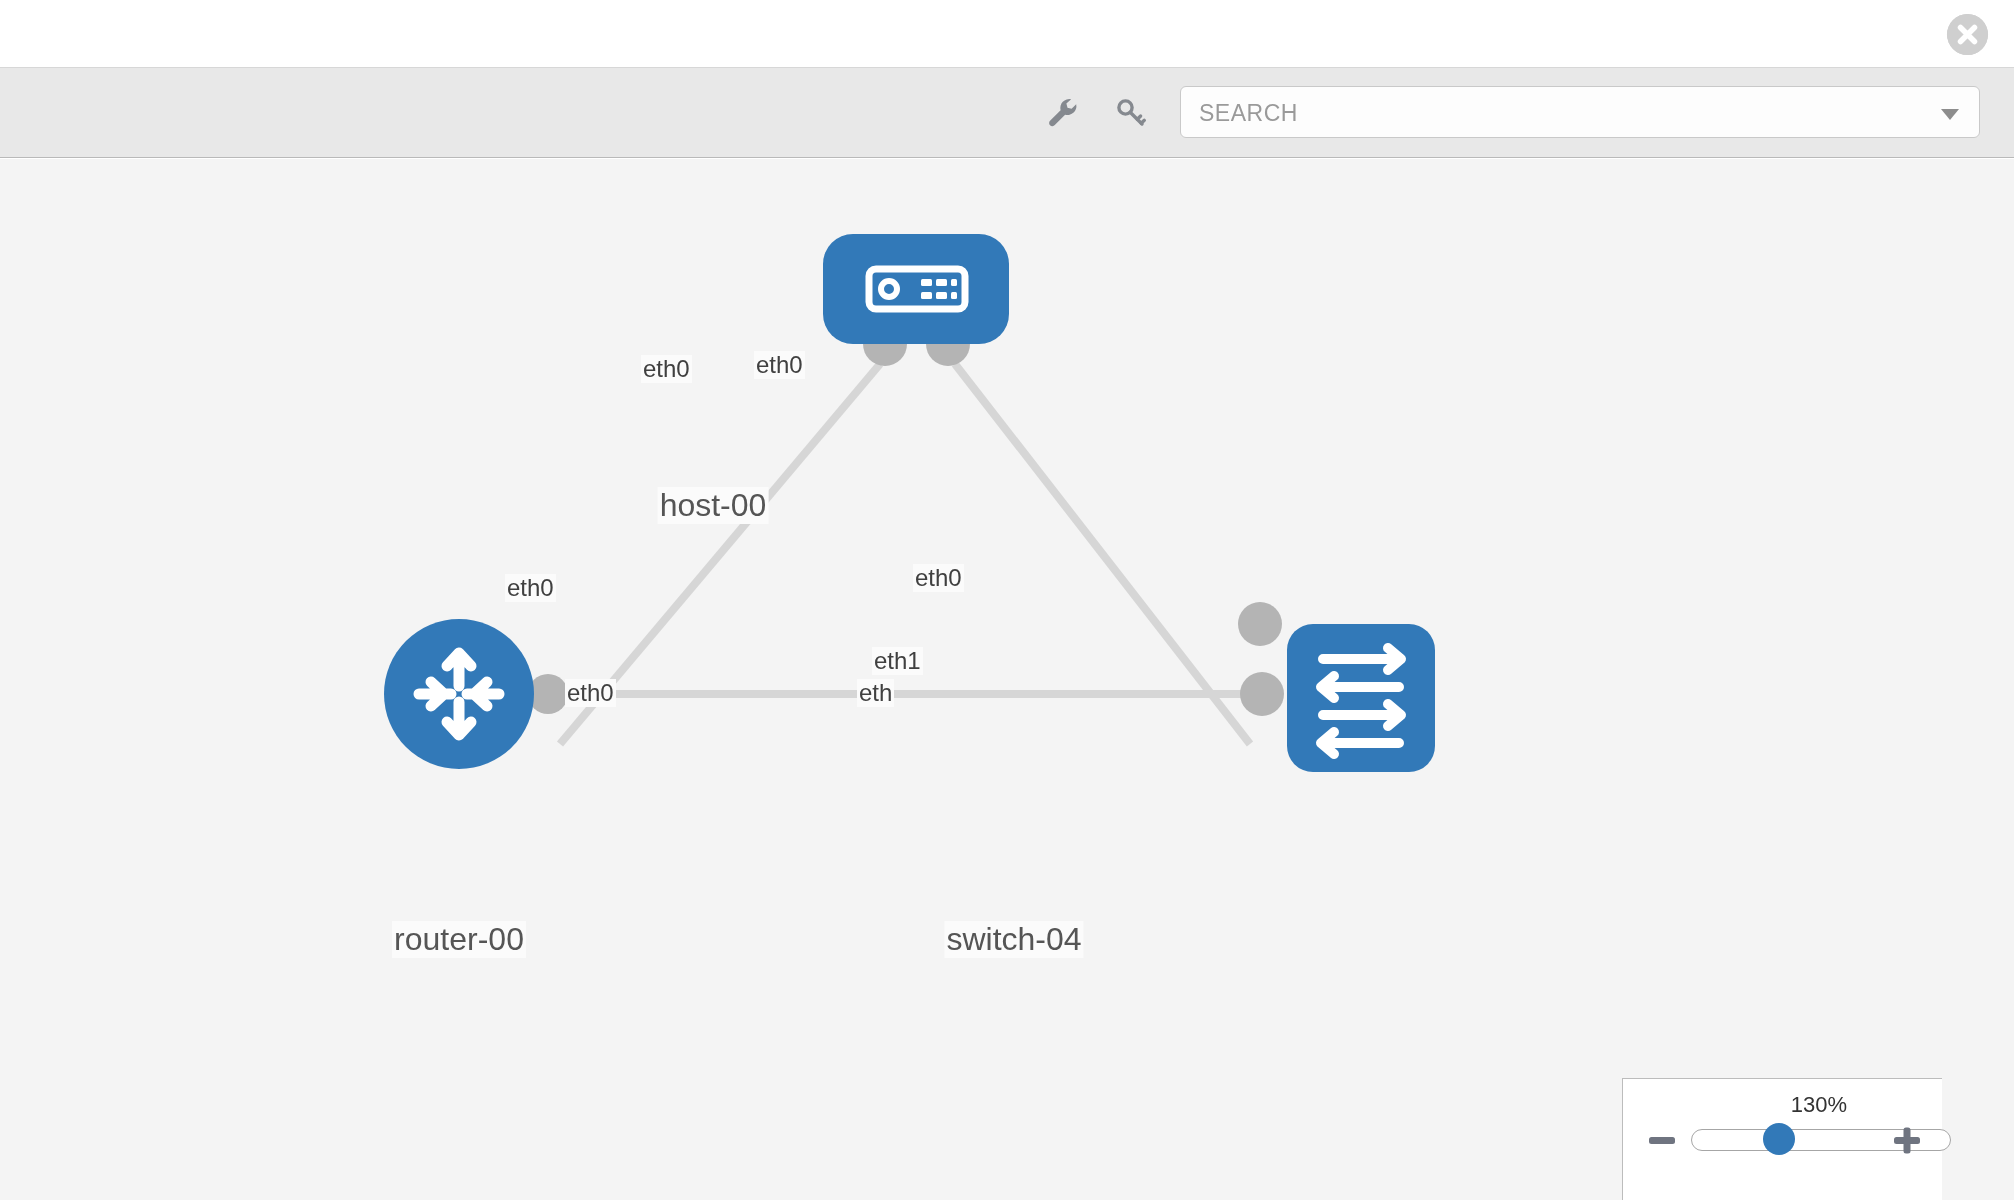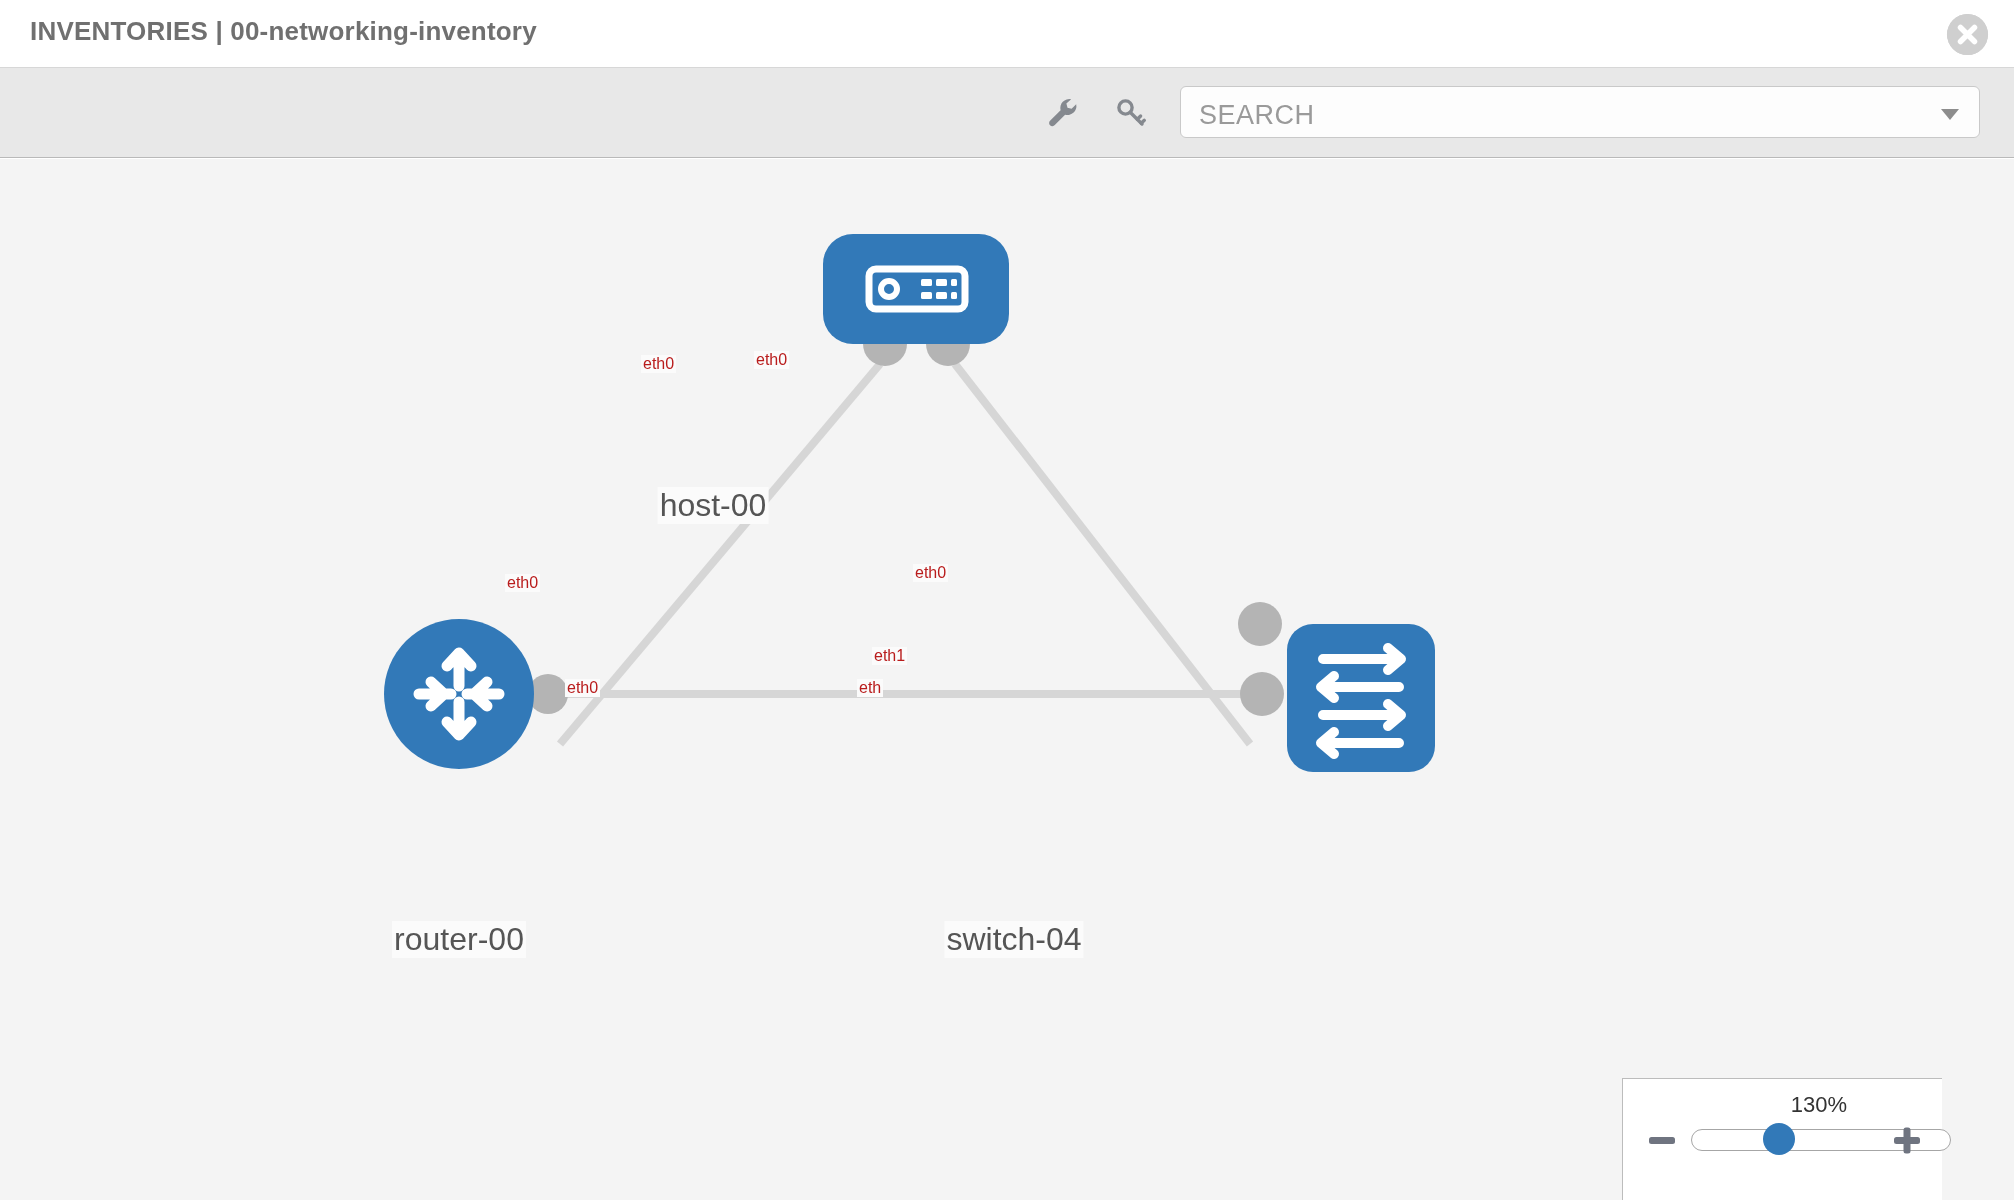--- a/index.html
+++ b/index.html
@@ -213,7 +213,6 @@
 <div id="app">
 
   <div class="titlebar">
-    <div class="page-title">INVENTORIES | 00-networking-inventory</div>
     <button class="close-btn">
       <svg viewBox="0 0 41 41" aria-hidden="true">
         <circle cx="20.5" cy="20.5" r="20.5" fill="#cfcfcf"></circle>

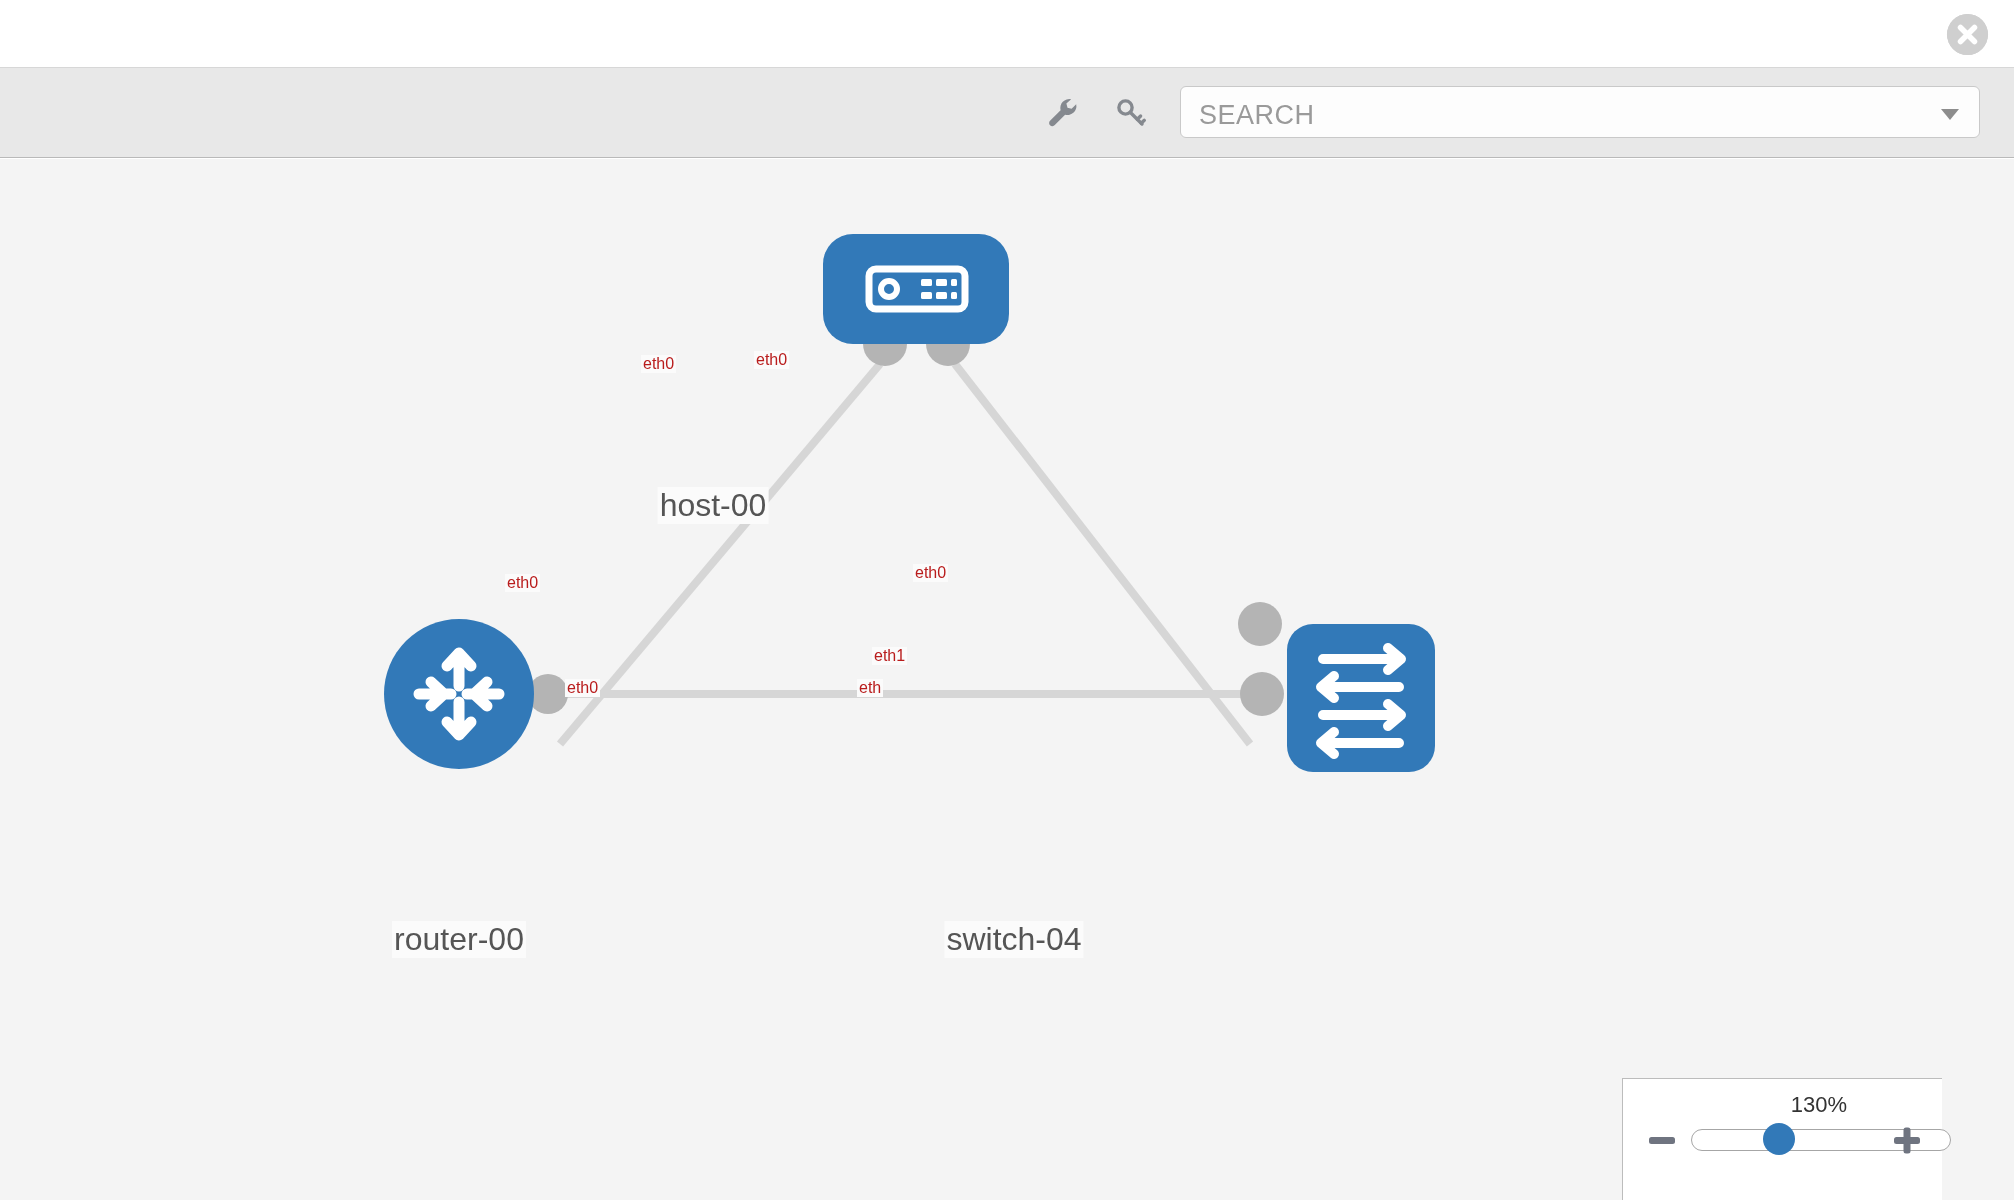--- a/index.html
+++ b/index.html
@@ -115,7 +115,7 @@
     position: absolute;
     left: 18px;
     top: 13px;
-    font-size: 27px;
+    font-size: 23px;
     color: #9a9a9a;
     letter-spacing: 0.5px;
   }

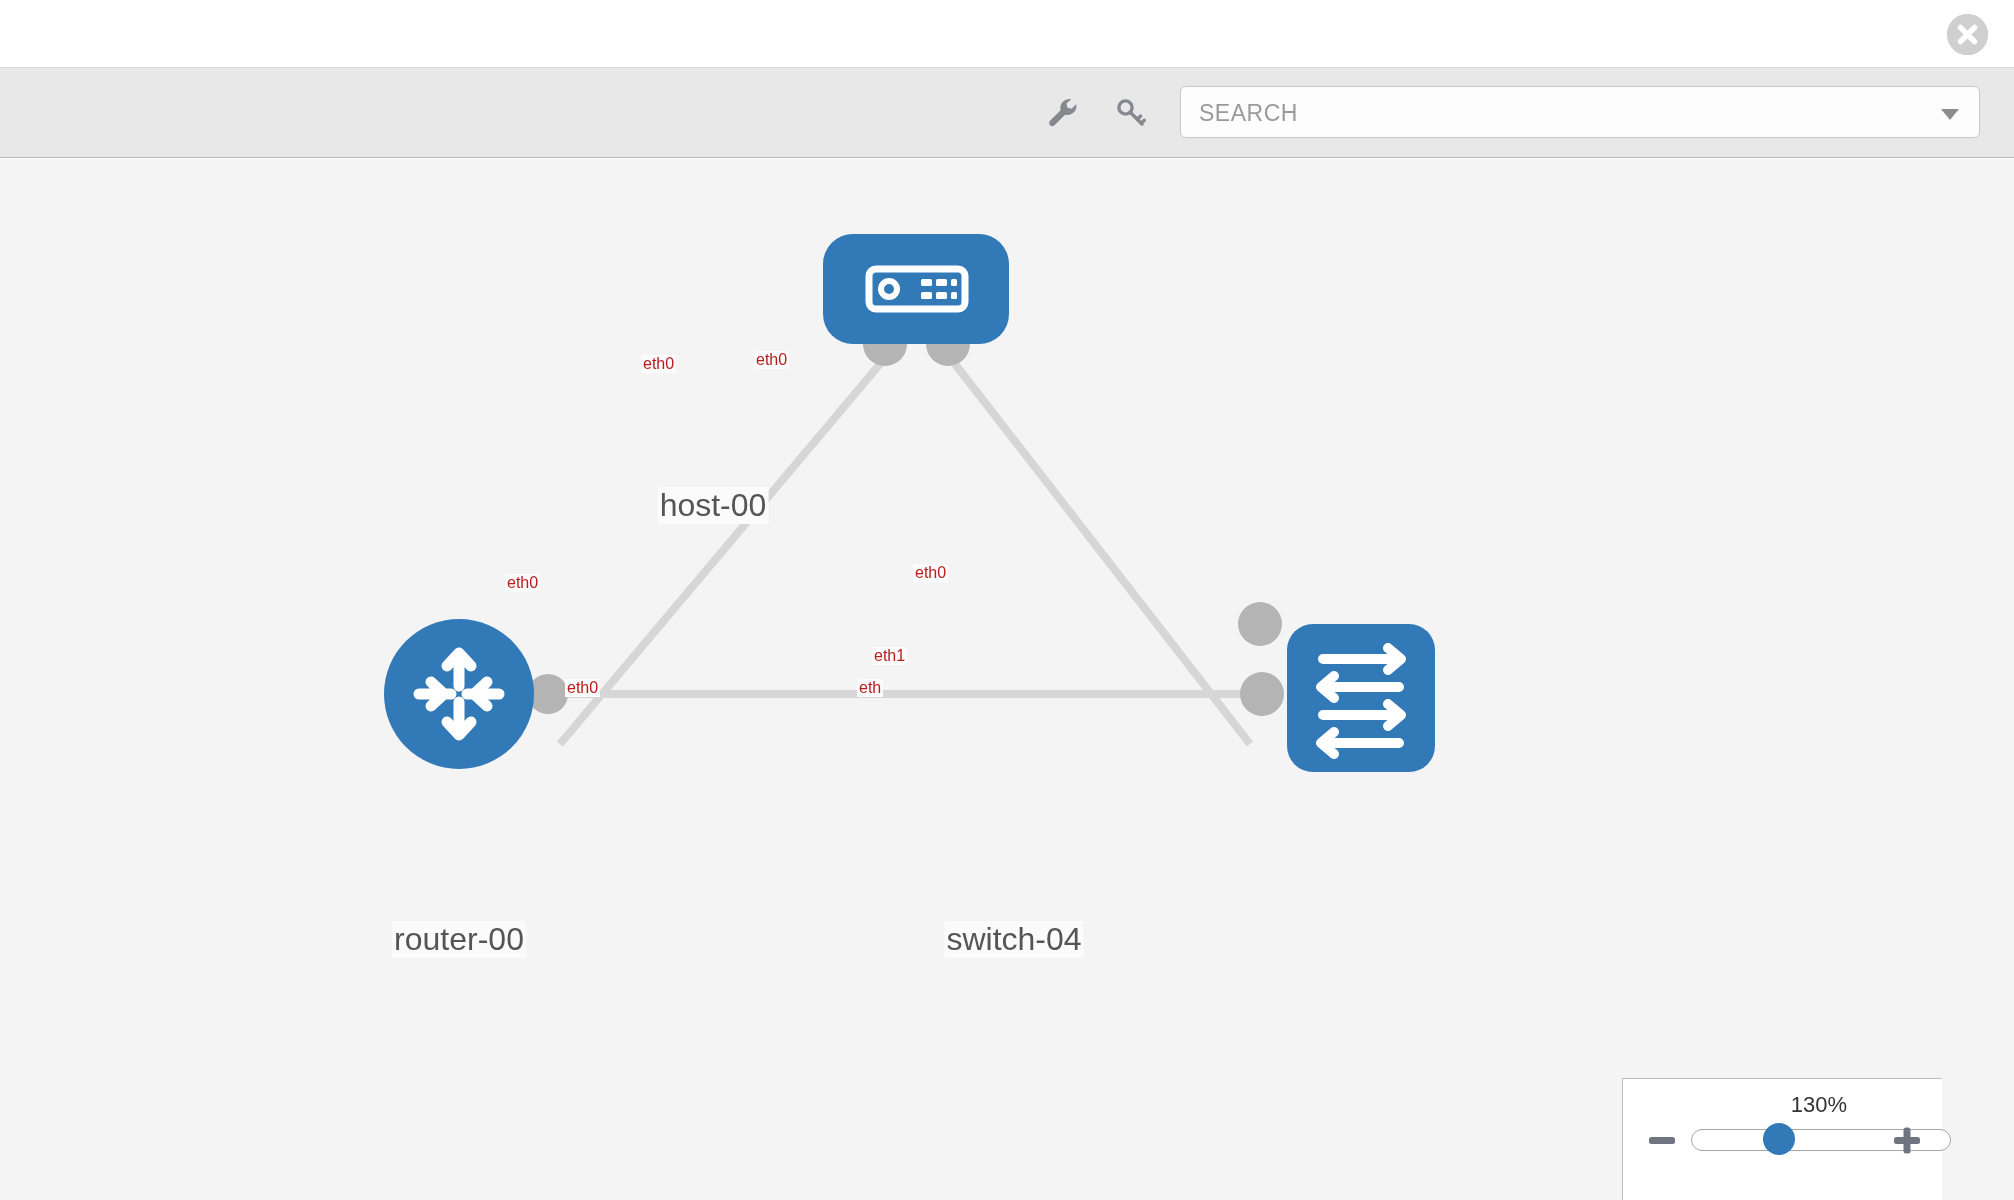--- a/index.html
+++ b/index.html
@@ -147,8 +147,8 @@
   }
   .iface-label {
     position: absolute;
-    font-size: 16px;
-    color: #b91c1c;
+    font-size: 24px;
+    color: #404040;
     background: #fbfbfb;
     white-space: nowrap;
     padding: 0 2px;

